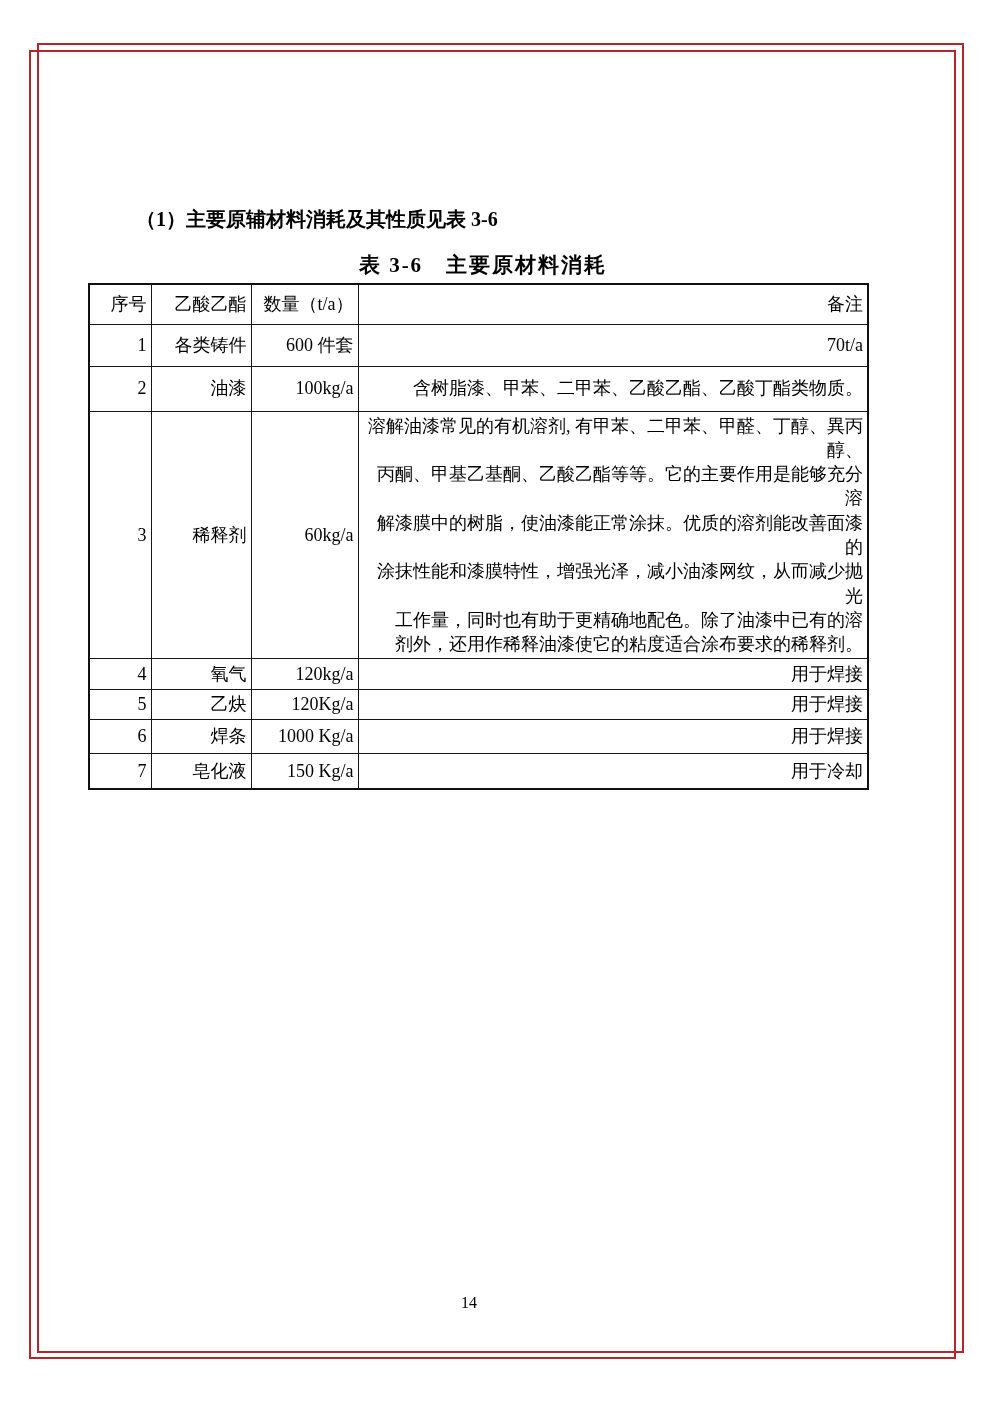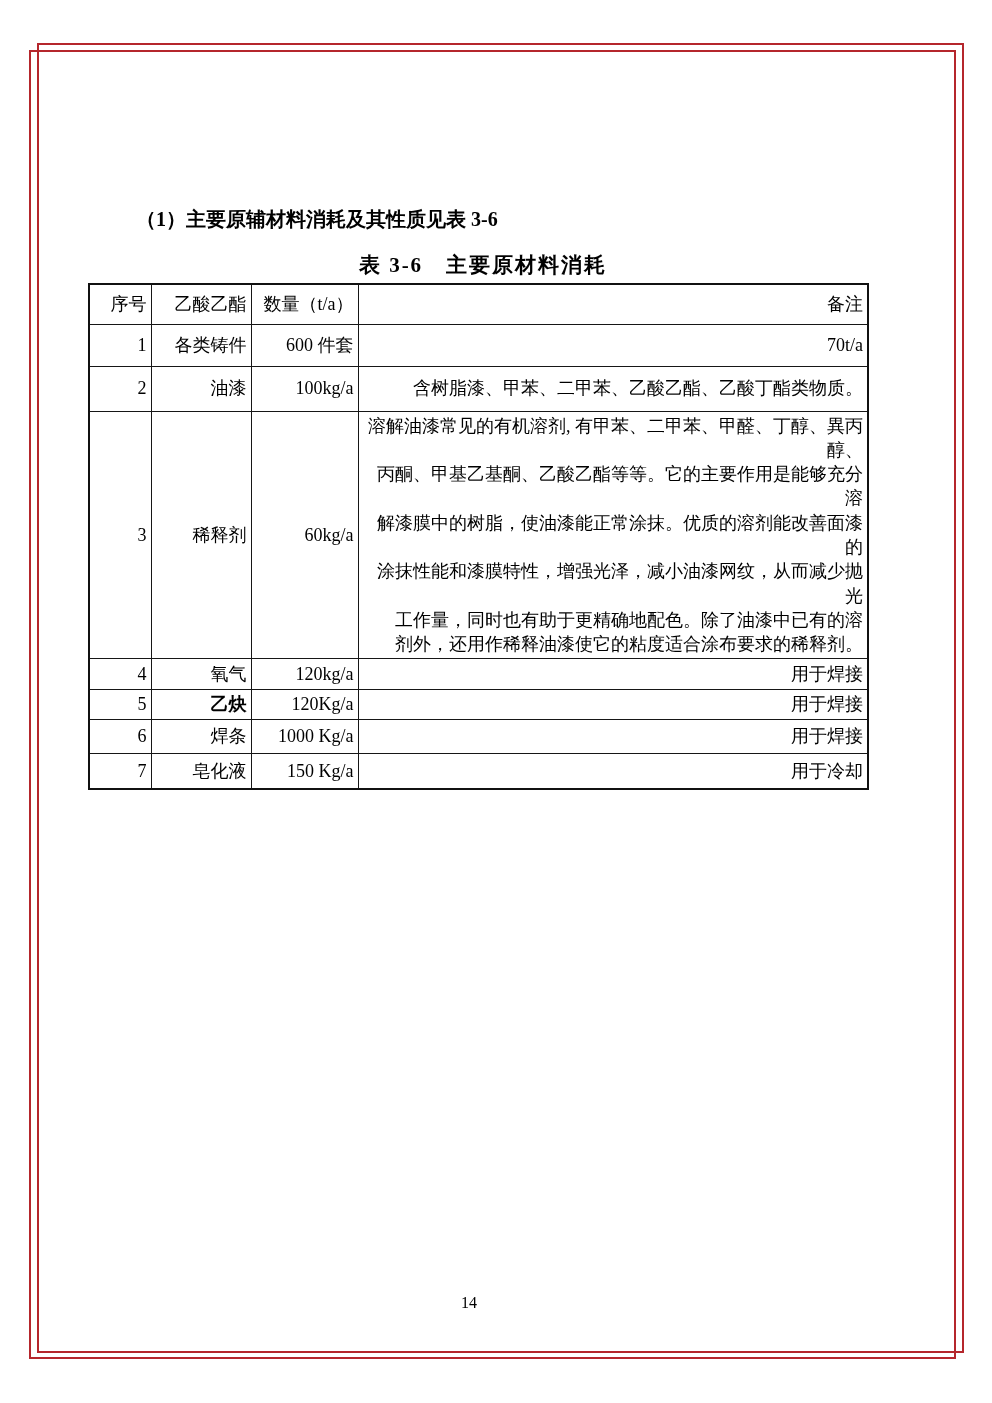--- a/index.html
+++ b/index.html
@@ -133,7 +133,7 @@
     </tr>
     <tr class="r5">
       <td style="border-color: rgb(22, 22, 22);">5</td>
-      <td style="border-color: rgb(22, 22, 22); font-weight: bold;">乙炔</td>
+      <td style="border-color: rgb(22, 22, 22);">乙炔</td>
       <td style="border-color: rgb(22, 22, 22);">120Kg/a</td>
       <td style="border-color: rgb(22, 22, 22);">用于焊接</td>
     </tr>

